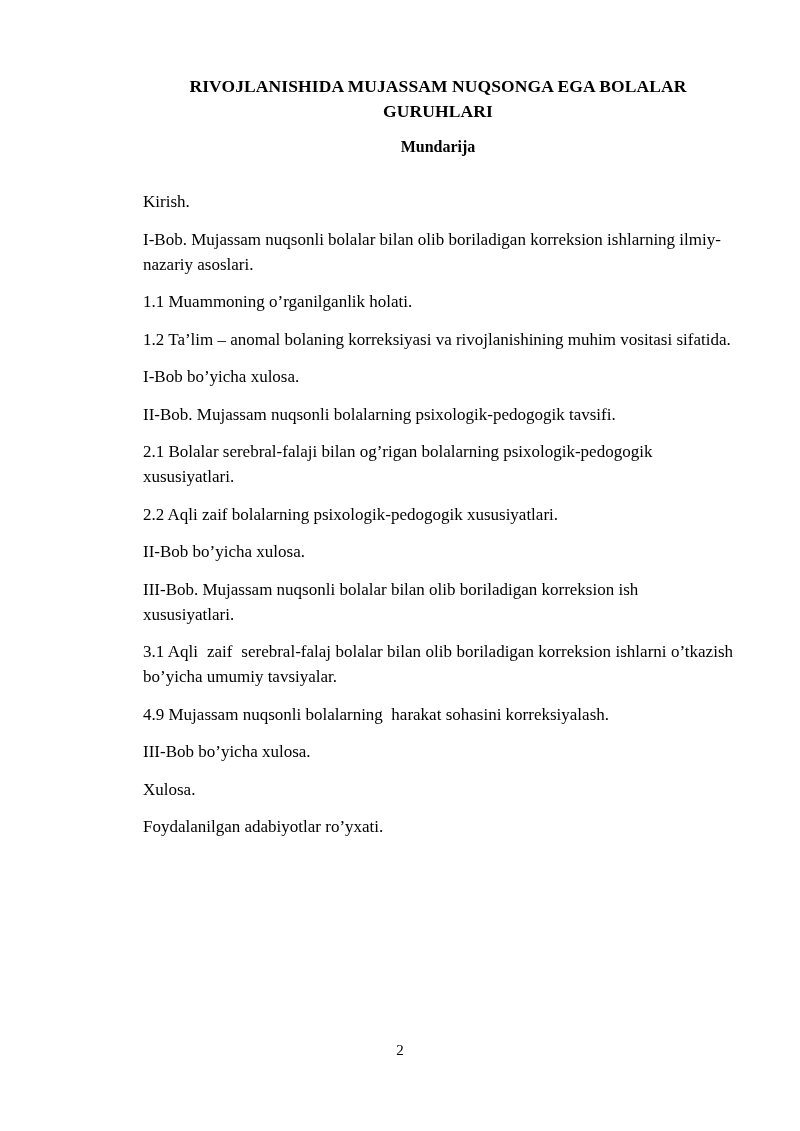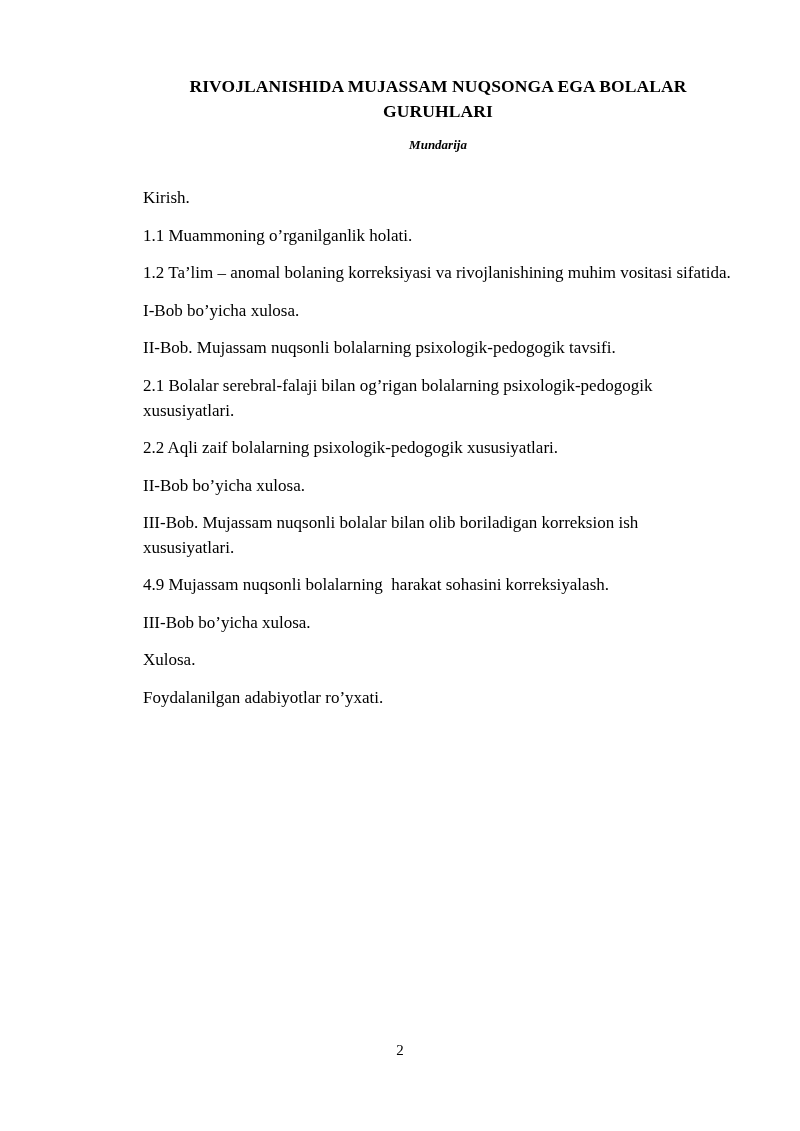--- a/index.html
+++ b/index.html
@@ -44,12 +44,11 @@
   }
 
   .subtitle {
-    font-size: 13px;
+    font-size: 16px;
     font-weight: bold;
     text-align: center;
     margin: 12px 0 0 0;
     line-height: 1.42;
-    font-style: italic;
   }
 
   .toc {

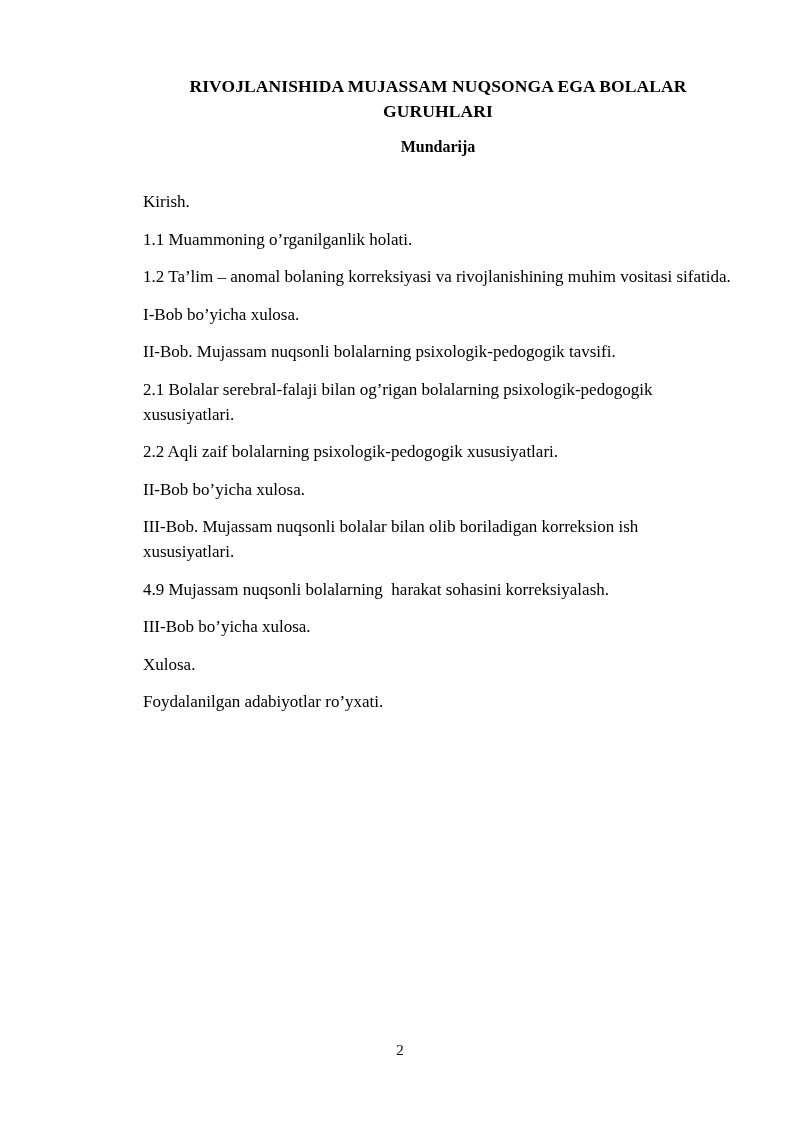--- a/index.html
+++ b/index.html
@@ -92,6 +92,7 @@
 
     <div class="toc">
       <p class="toc-entry">Kirish.</p>
+      <p class="toc-entry">I-Bob. Mujassam nuqsonli bolalar bilan olib boriladigan korreksion ishlarning ilmiy-nazariy asoslari.</p>
       <p class="toc-entry">1.1 Muammoning o’rganilganlik holati.</p>
       <p class="toc-entry">1.2 Ta’lim – anomal bolaning korreksiyasi va rivojlanishining muhim vositasi sifatida.</p>
       <p class="toc-entry">I-Bob bo’yicha xulosa.</p>

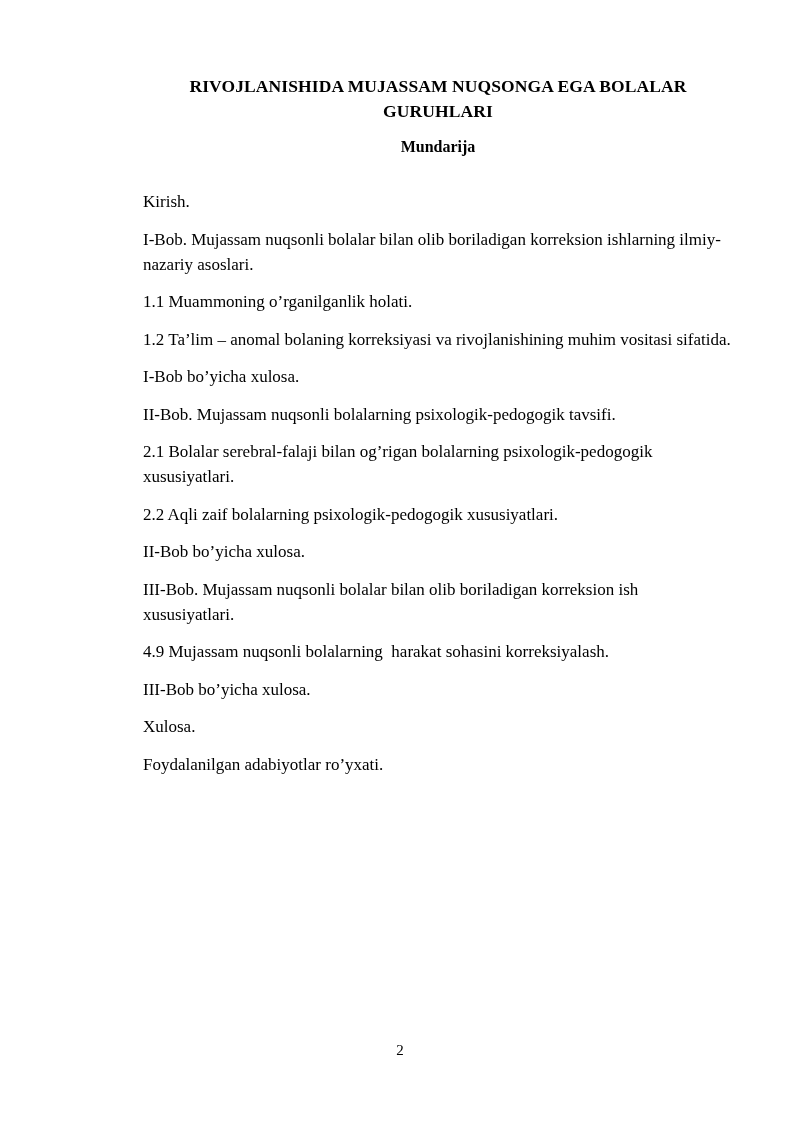--- a/index.html
+++ b/index.html
@@ -101,6 +101,7 @@
       <p class="toc-entry">2.2 Aqli zaif bolalarning psixologik-pedogogik xususiyatlari.</p>
       <p class="toc-entry">II-Bob bo’yicha xulosa.</p>
       <p class="toc-entry">III-Bob. Mujassam nuqsonli bolalar bilan olib boriladigan korreksion ish xususiyatlari.</p>
+      <p class="toc-entry justified">3.1 Aqli  zaif  serebral-falaj bolalar bilan olib boriladigan korreksion ishlarni o’tkazish bo’yicha umumiy tavsiyalar.</p>
       <p class="toc-entry">4.9 Mujassam nuqsonli bolalarning  harakat sohasini korreksiyalash.</p>
       <p class="toc-entry">III-Bob bo’yicha xulosa.</p>
       <p class="toc-entry">Xulosa.</p>

